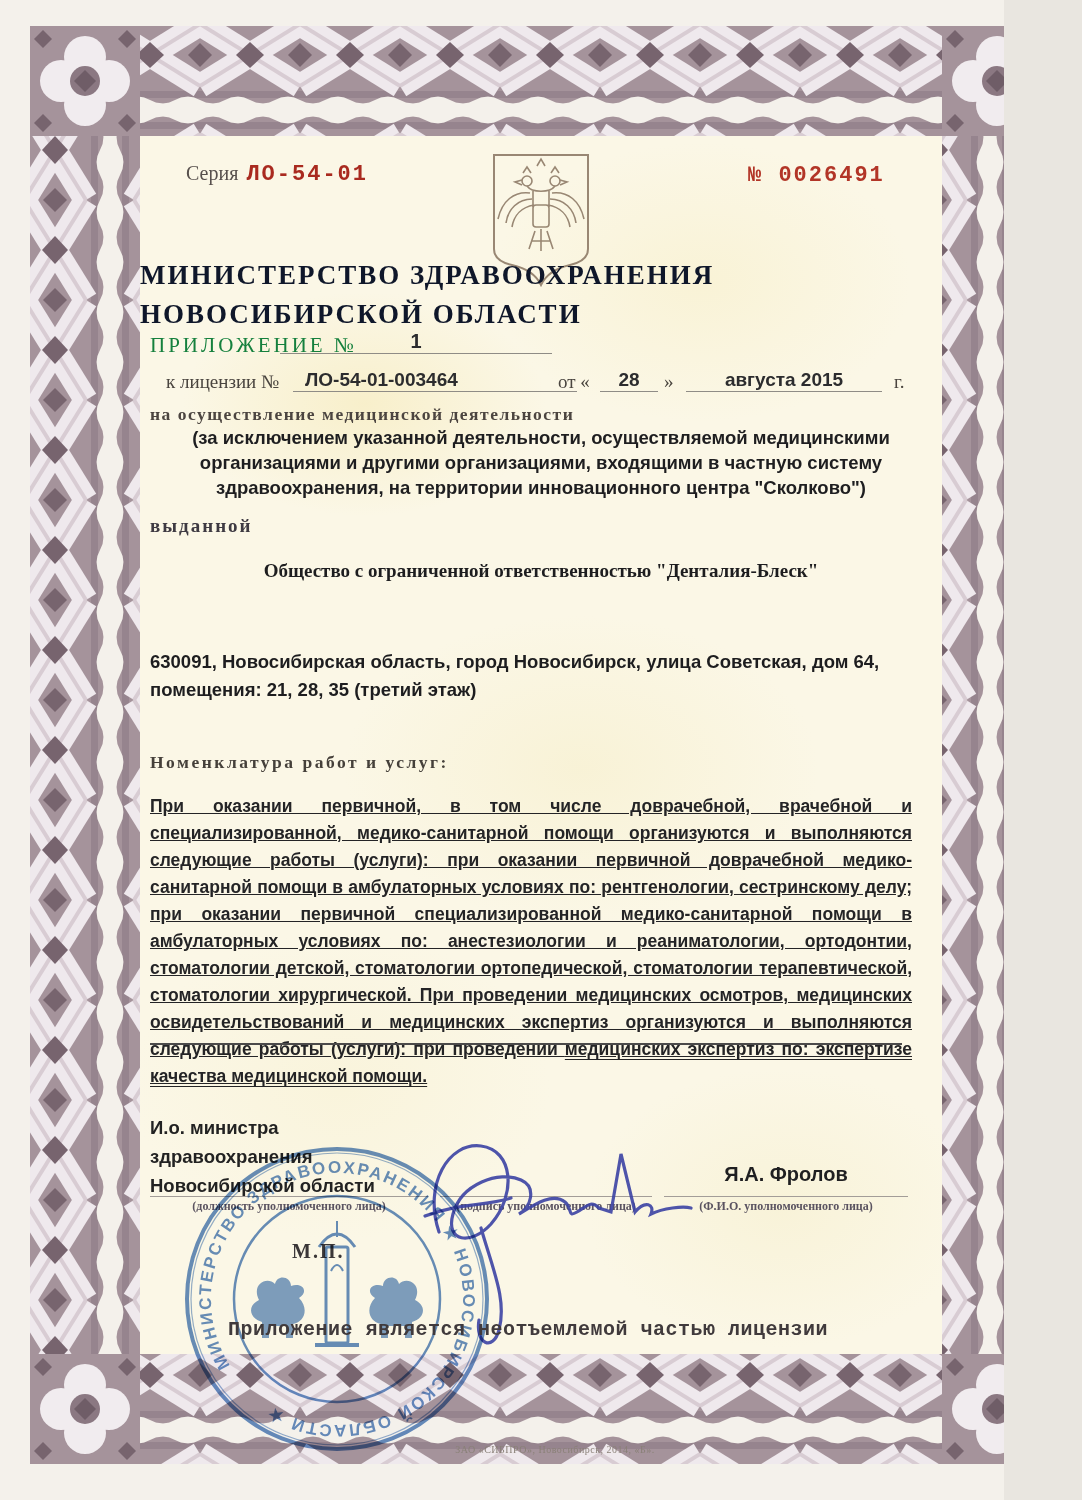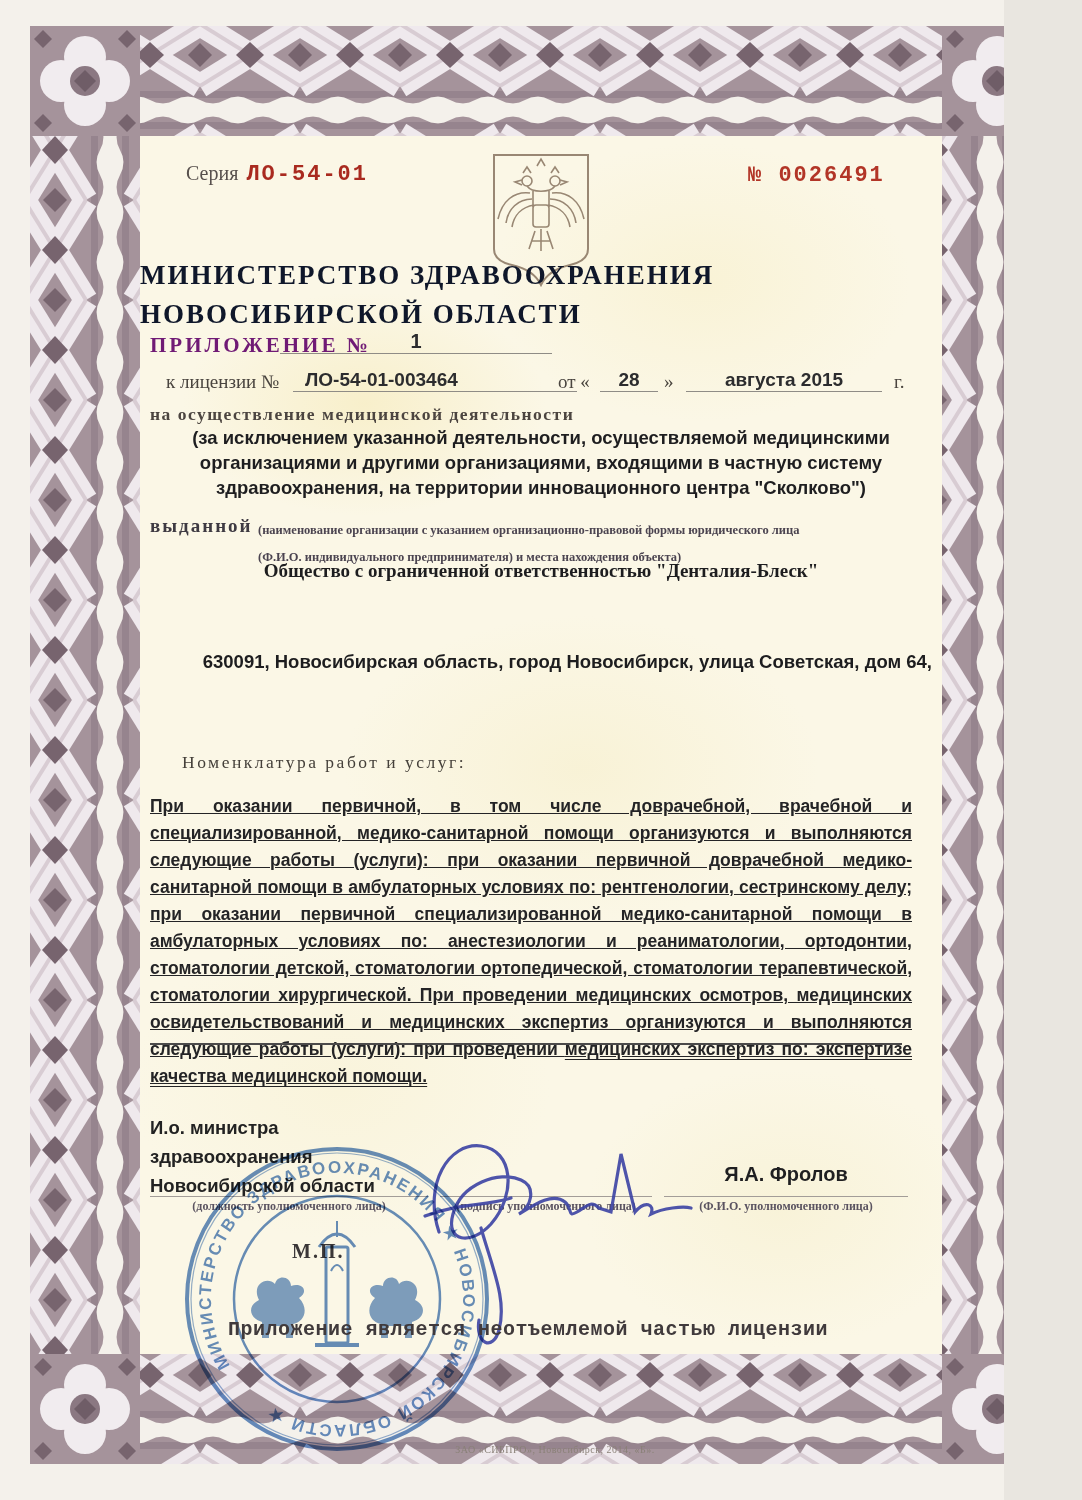--- a/index.html
+++ b/index.html
@@ -25,7 +25,7 @@
   .title{left:140px;top:256px;width:802px;text-align:left;font-weight:bold;
          font-size:27px;letter-spacing:2px;color:#0f172a;line-height:39px;}
 
-  .row-appendix{left:150px;top:333px;font-size:21px;letter-spacing:3px;color:#701a75;font-weight:bold;}
+  .row-appendix{left:150px;top:333px;font-size:21px;letter-spacing:3px;color:#15803d;font-weight:normal;}
   .fill-line{display:inline-block;border-bottom:1.5px solid #8f8c86;text-align:center;
              font-family:"Liberation Sans",sans-serif;font-weight:bold;color:#2c2c2e;}
   .appendix-val{position:absolute;left:280px;top:330px;width:272px;font-size:20px;}

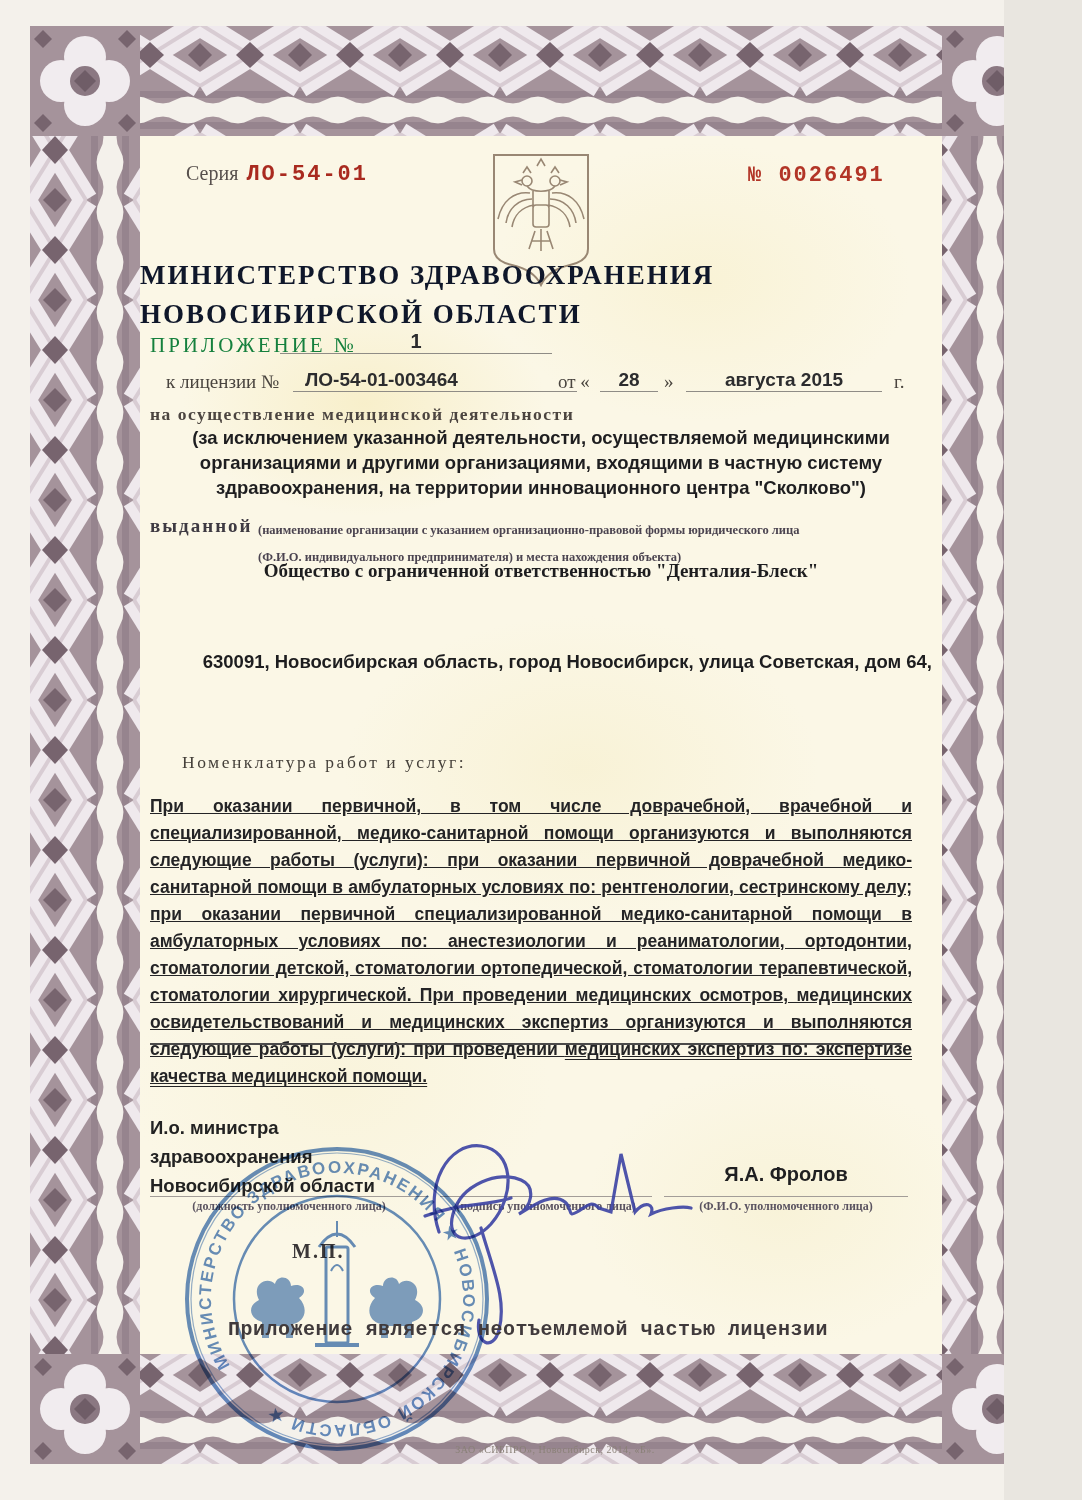--- a/index.html
+++ b/index.html
@@ -174,10 +174,6 @@
   <div class="abs exclusion">(за исключением указанной деятельности, осуществляемой медицинскими организациями и другими организациями, входящими в частную систему здравоохранения, на территории инновационного центра "Сколково")</div>
 
   <div class="abs issued-label">выданной</div>
-  <div class="abs issued-notes">
-    <div>(наименование организации с указанием организационно-правовой формы юридического лица</div>
-    <div>(Ф.И.О. индивидуального предпринимателя) и места нахождения объекта)</div>
-  </div>
   <div class="abs org">Общество с ограниченной ответственностью "Денталия-Блеск"</div>
 
   <div class="abs address">

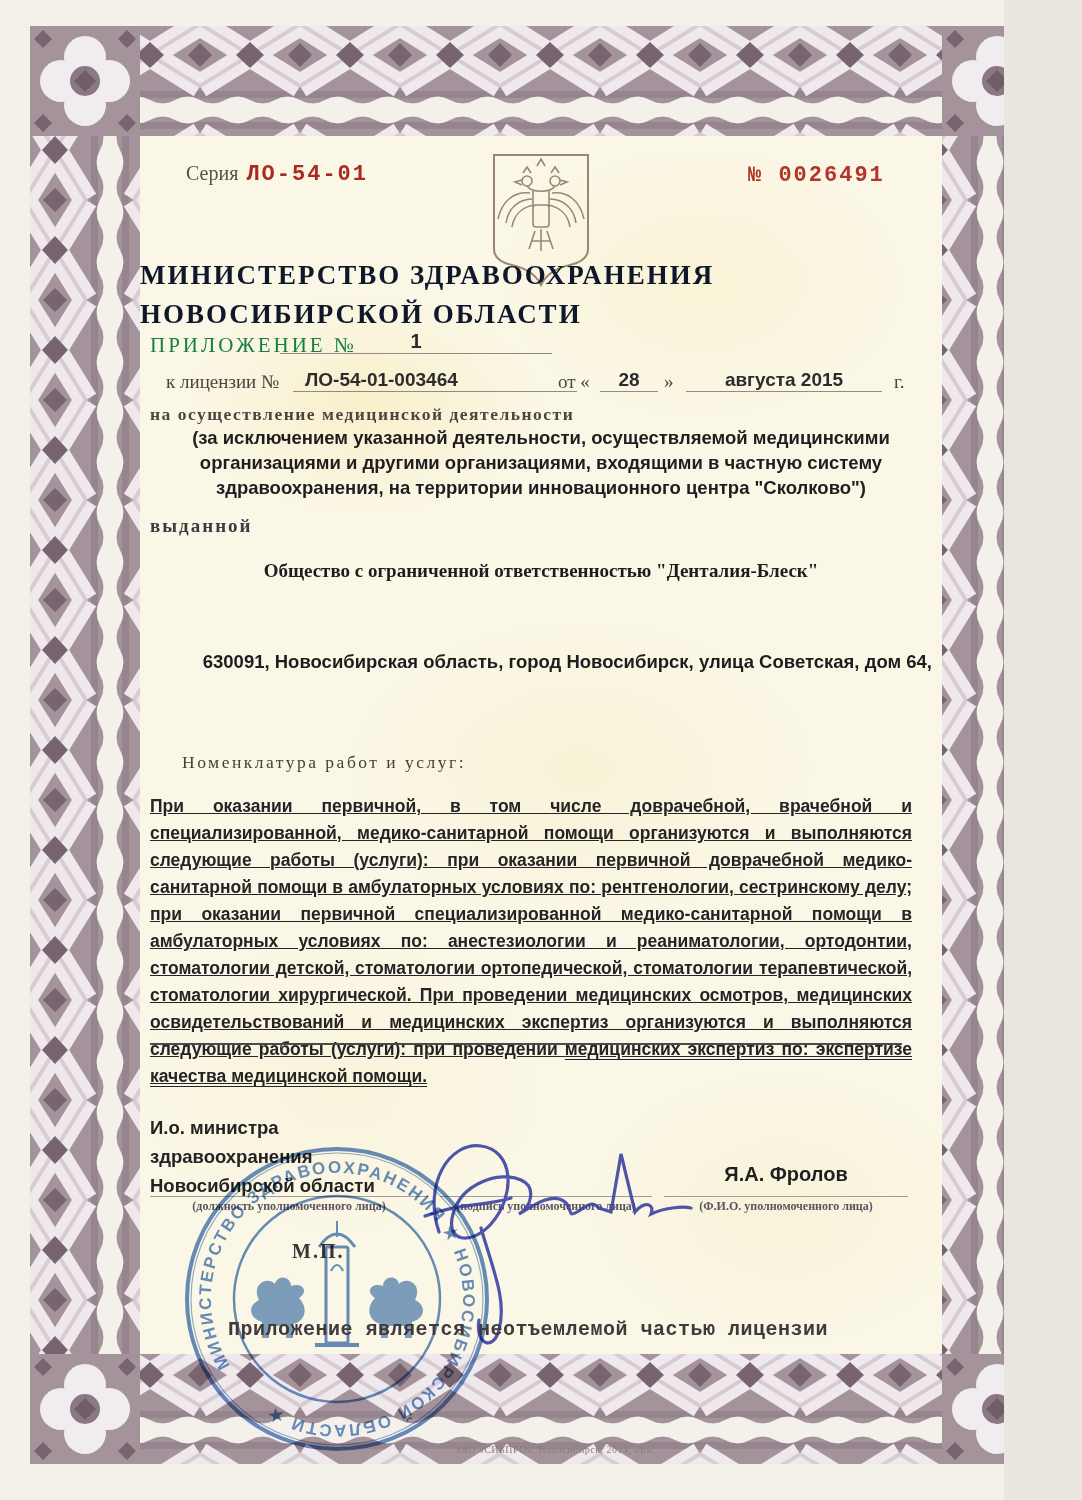--- a/index.html
+++ b/index.html
@@ -48,7 +48,7 @@
   .org{left:140px;top:560px;width:802px;text-align:center;
        font-family:Liberation Serif, serif;font-weight:bold;font-size:19px;color:#1d1d1f;}
 
-  .address{left:150px;top:648px;width:782px;text-align:right;
+  .address{left:150px;top:648px;width:782px;text-align:left;
            font-family:"Liberation Sans",sans-serif;font-weight:bold;
            font-size:18.5px;line-height:28px;color:#1d1d1f;}
 

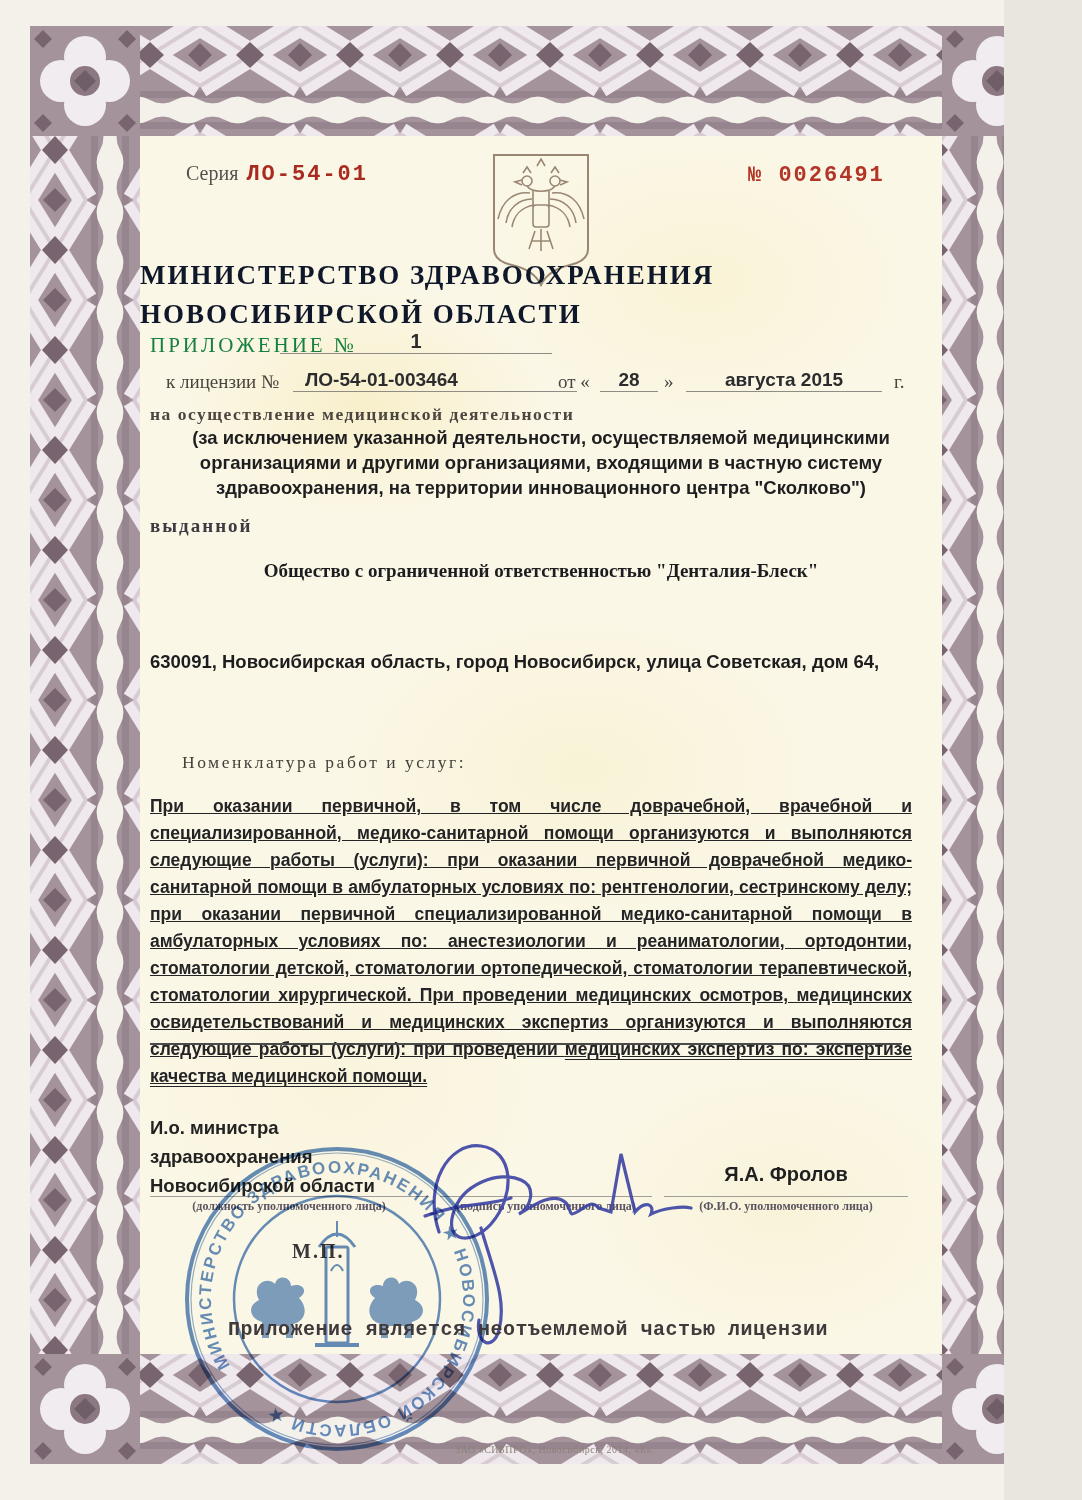--- a/index.html
+++ b/index.html
@@ -178,6 +178,7 @@
 
   <div class="abs address">
     <div>630091, Новосибирская область, город Новосибирск, улица Советская, дом 64,</div>
+    <div>помещения: 21, 28, 35 (третий этаж)</div>
   </div>
 
   <div class="abs nomen">Номенклатура работ и услуг:</div>

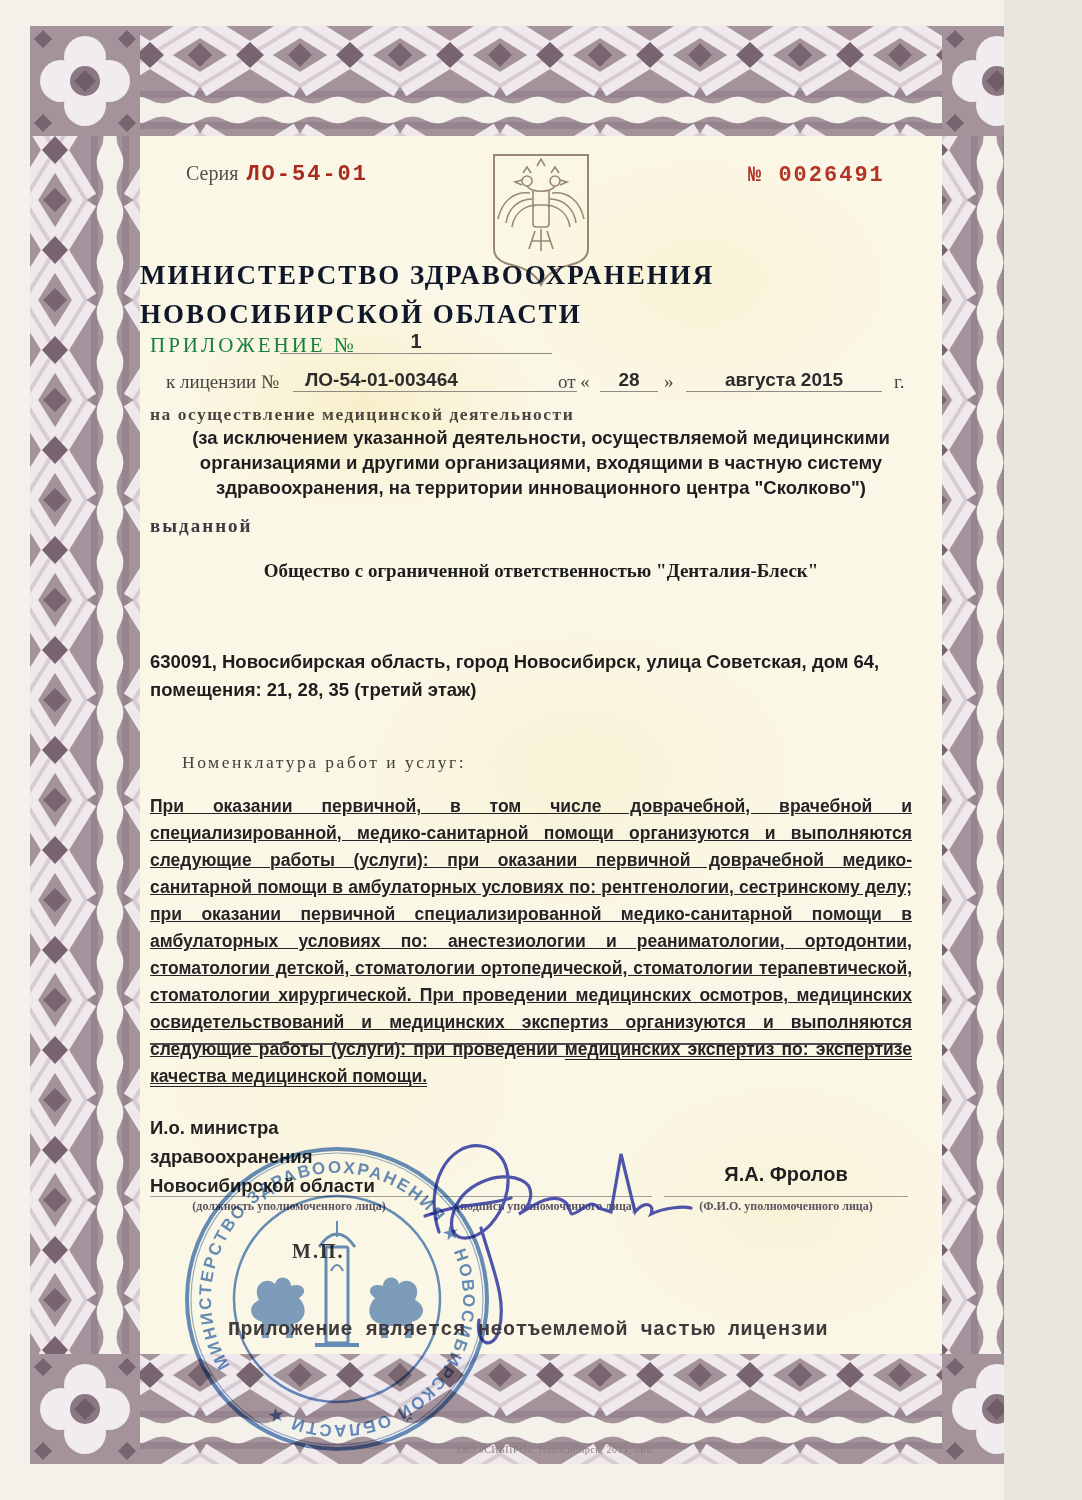--- a/index.html
+++ b/index.html
@@ -52,7 +52,7 @@
            font-family:"Liberation Sans",sans-serif;font-weight:bold;
            font-size:18.5px;line-height:28px;color:#1d1d1f;}
 
-  .nomen{left:150px;top:752px;font-size:17.5px;font-weight:normal;letter-spacing:2.5px;color:#45403a;margin-left:32px;}
+  .nomen{left:150px;top:752px;font-size:17.5px;font-weight:bold;letter-spacing:2.5px;color:#45403a;}
 
   .body-par{left:150px;top:793px;width:762px;text-align:justify;
             font-family:"Liberation Sans",sans-serif;font-weight:bold;

